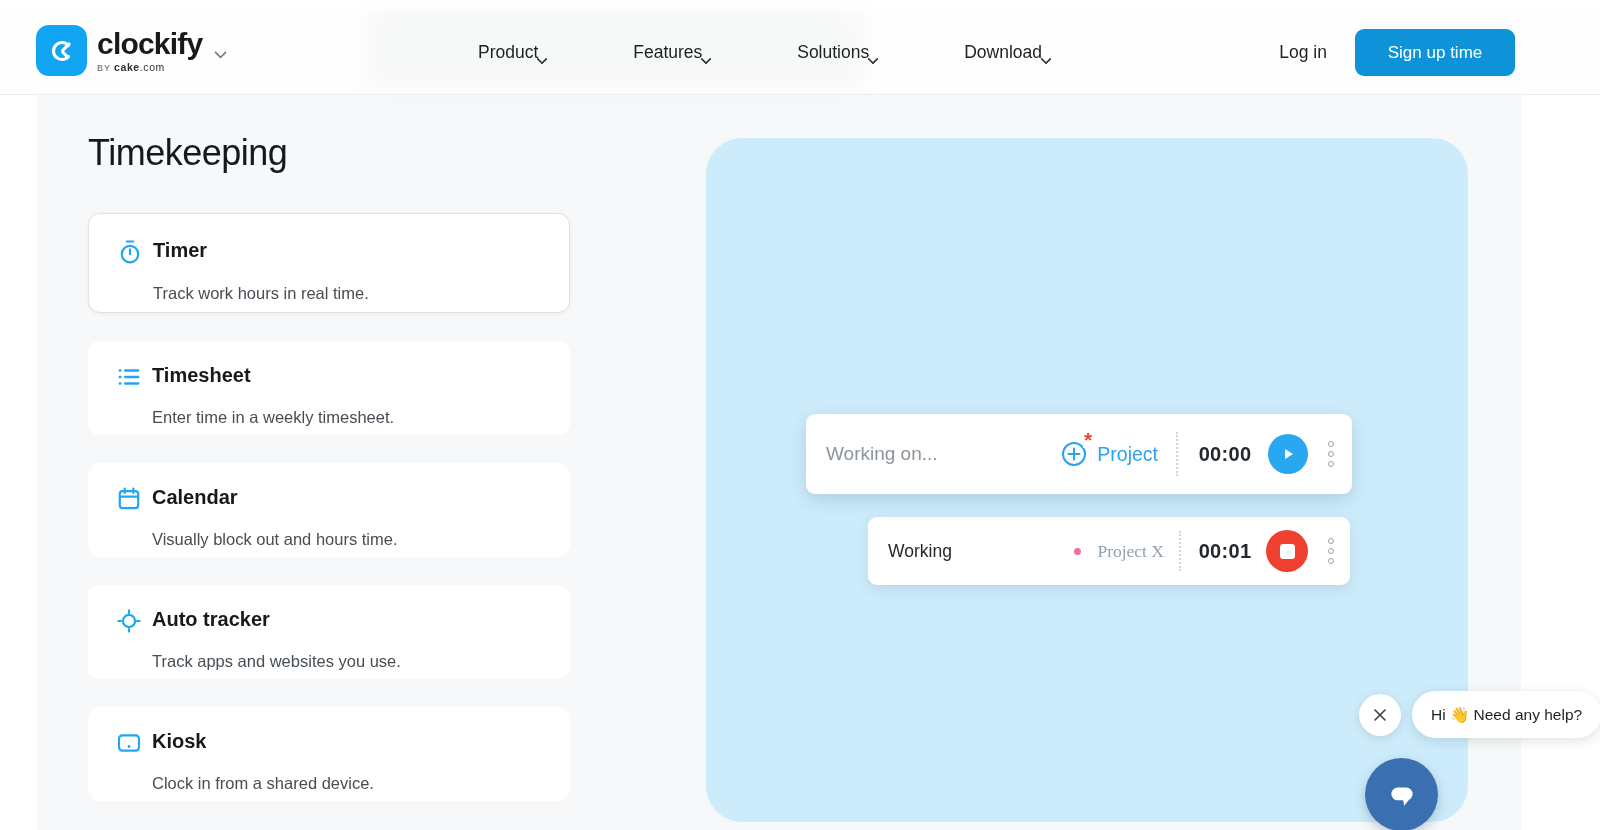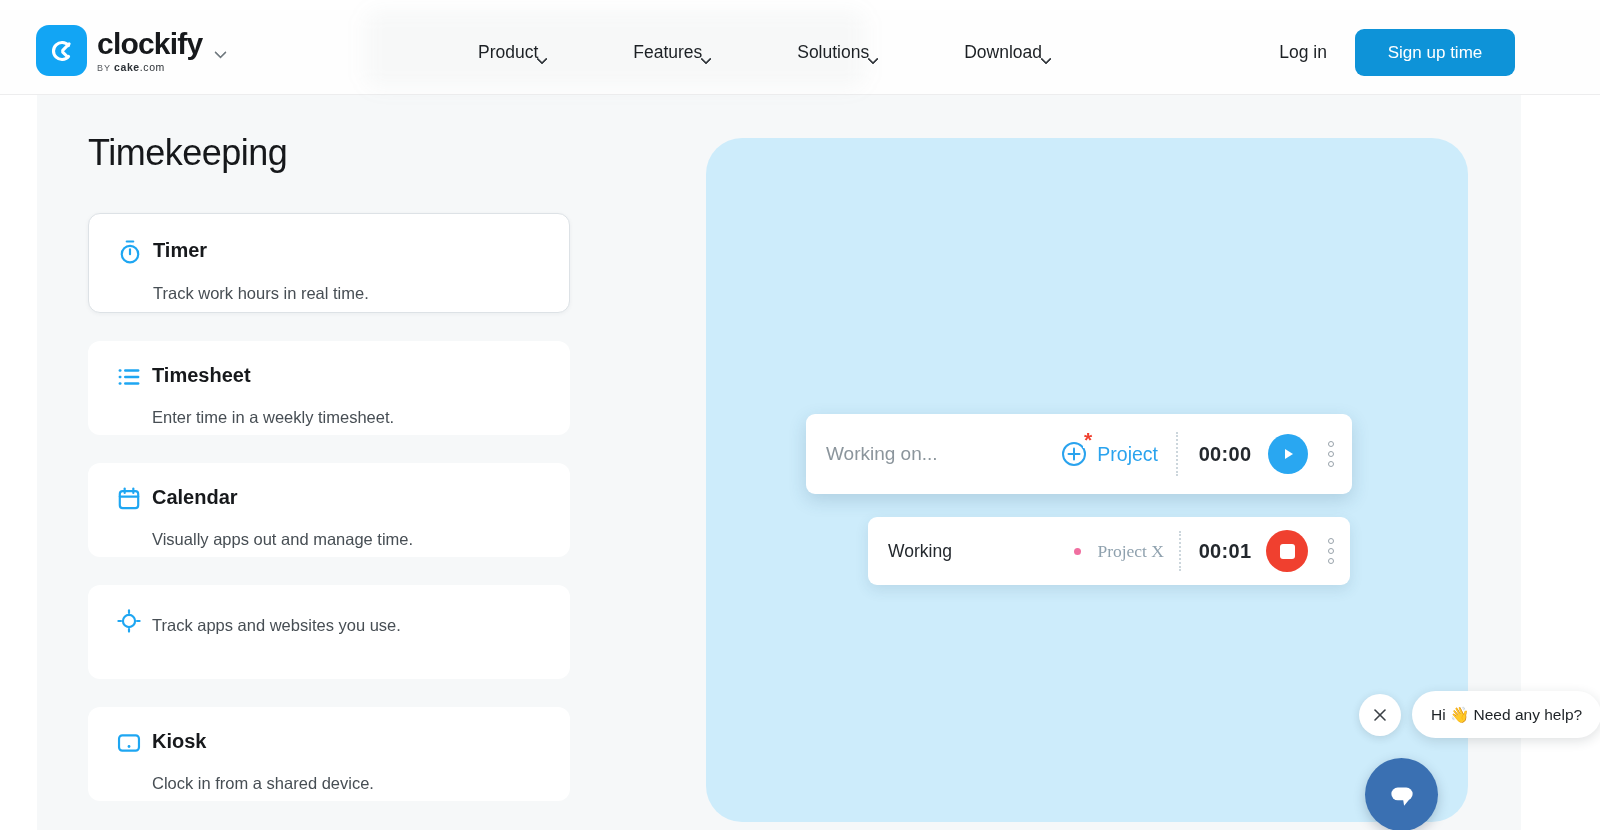--- a/index.html
+++ b/index.html
@@ -164,7 +164,7 @@
         <line x1="16" y1="2.4" x2="16" y2="6.4"></line>
       </svg>
       <div class="c-title">Calendar</div>
-      <div class="c-desc">Visually apps out and manage time.</div>
+      <div class="c-desc">Visually block out and hours time.</div>
     </div>
 
     <div class="card">

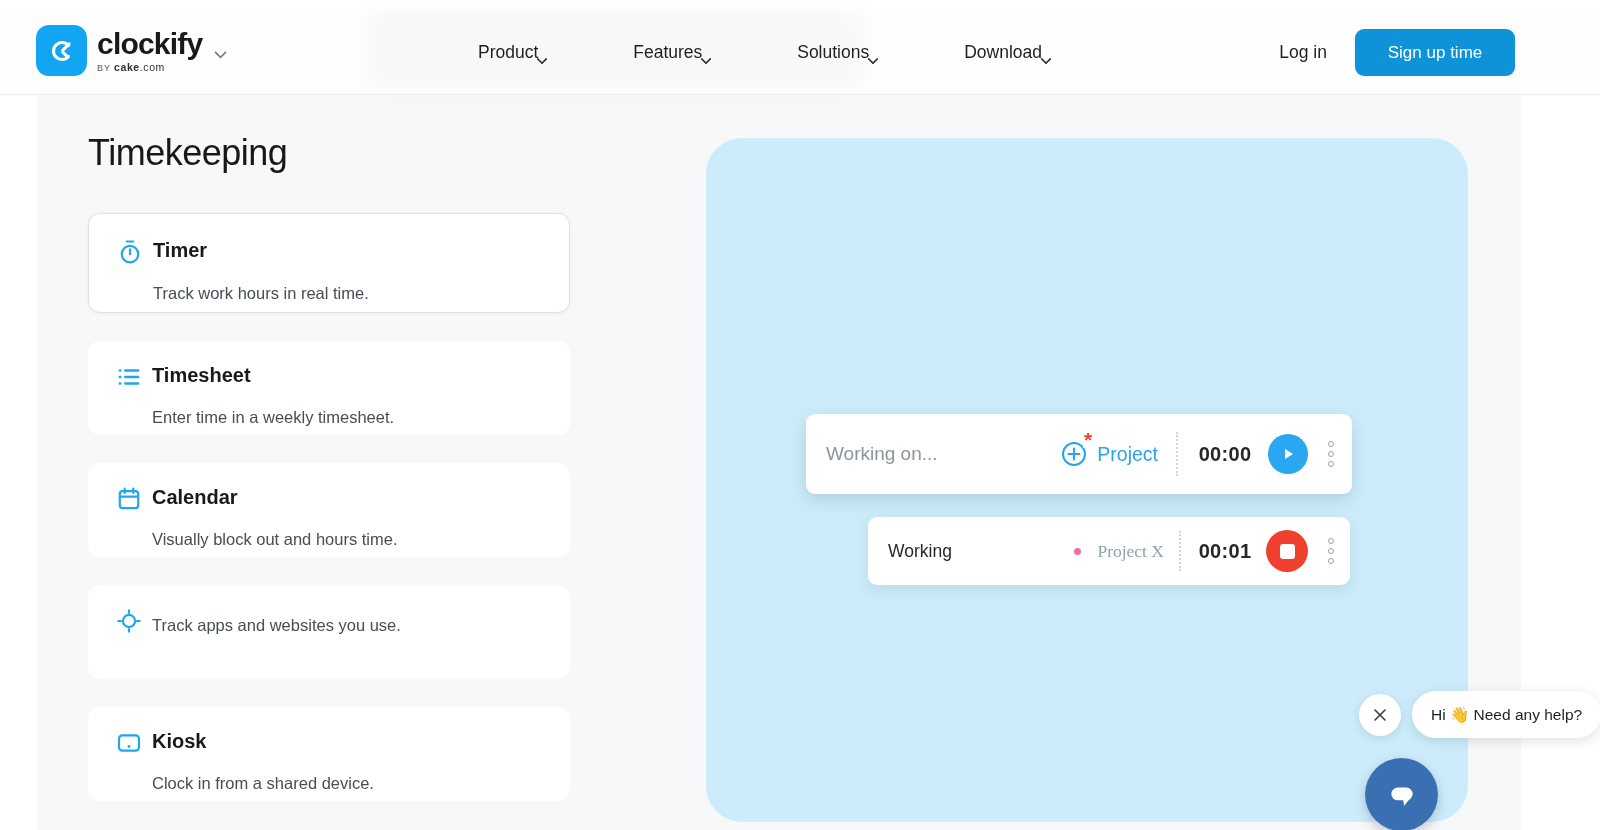--- a/index.html
+++ b/index.html
@@ -175,6 +175,7 @@
         <line x1="2.2" y1="12" x2="4.6" y2="12"></line>
         <line x1="19.4" y1="12" x2="21.8" y2="12"></line>
       </svg>
+      <div class="c-title">Auto tracker</div>
       <div class="c-desc">Track apps and websites you use.</div>
     </div>
 

